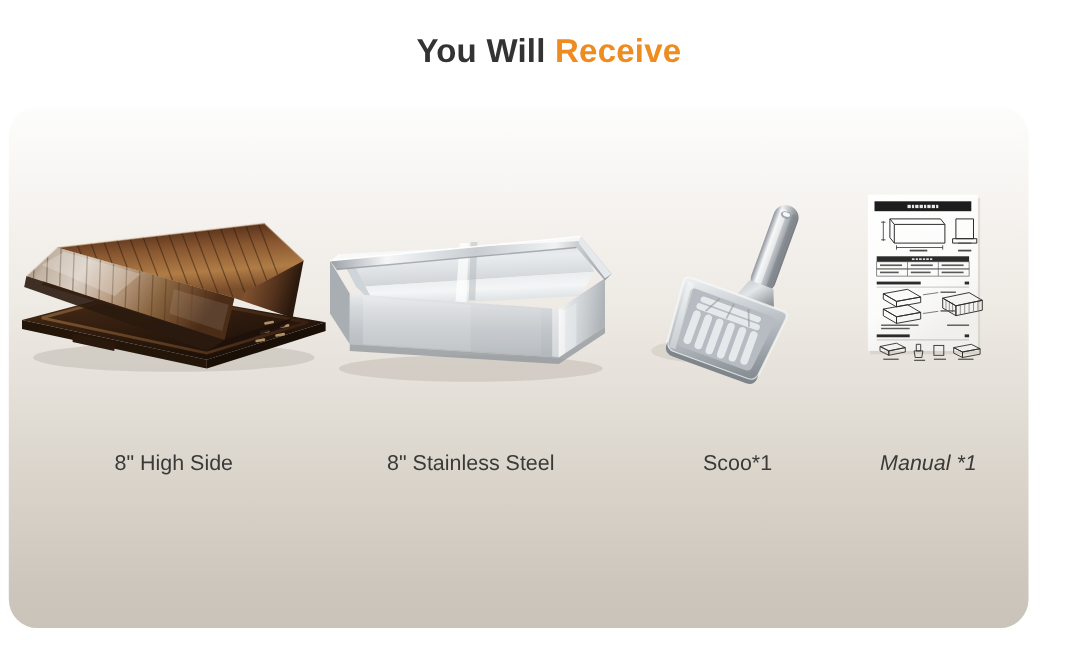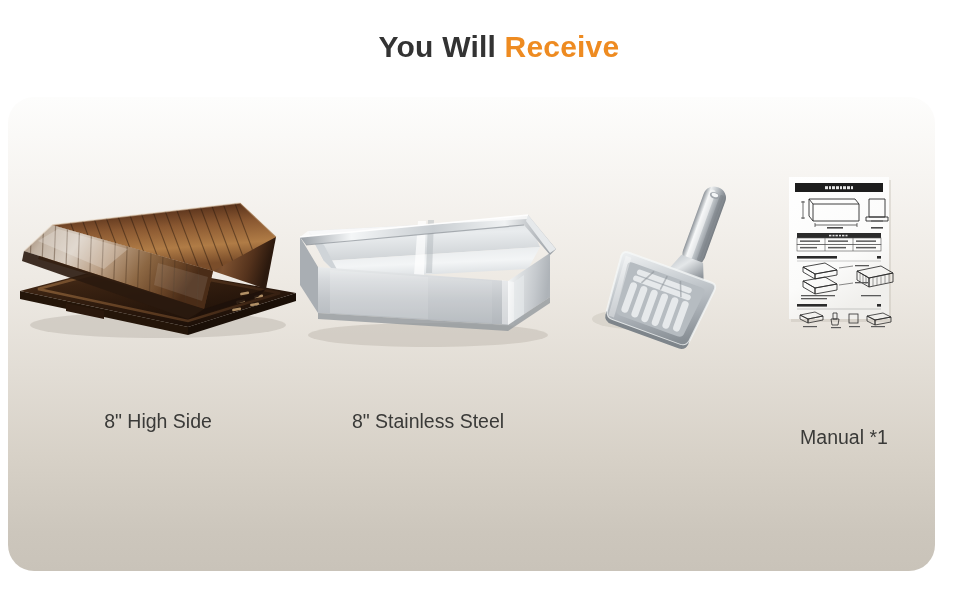--- a/index.html
+++ b/index.html
@@ -410,6 +410,7 @@
         </svg>
       </div>
       <div class="caption">
+        <div>Scoo*1</div>
       </div>
     </div>
 

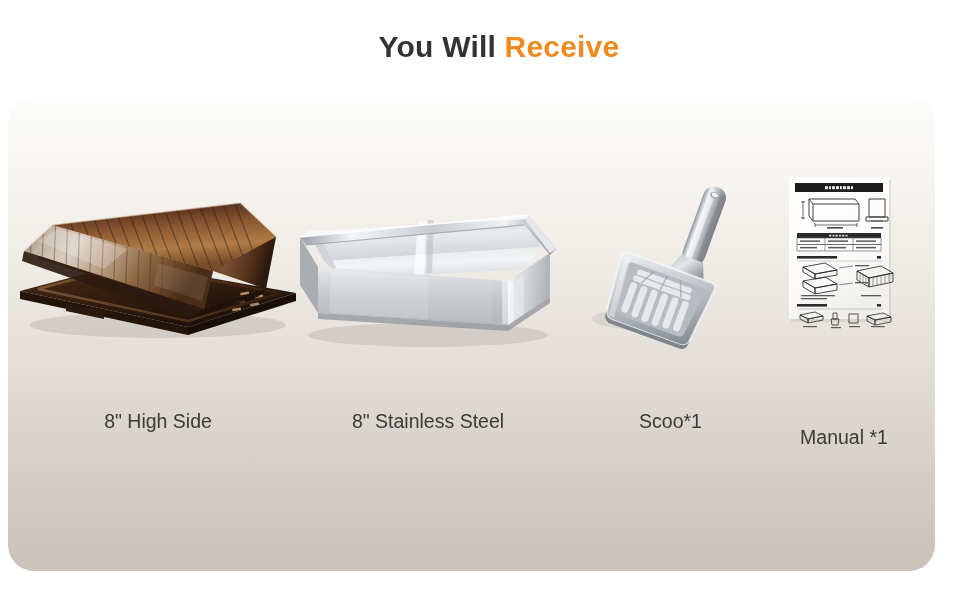--- a/index.html
+++ b/index.html
@@ -97,7 +97,7 @@
   .item-enclosure .caption { top: 308px; }
   .item-box       .caption { top: 308px; }
   .item-scoop     .caption { top: 308px; }
-  .item-manual    .caption { top: 324px; }
+  .item-manual    .caption { top: 308px; font-style: italic; }
 
   svg { display: block; overflow: visible; }
 </style>

